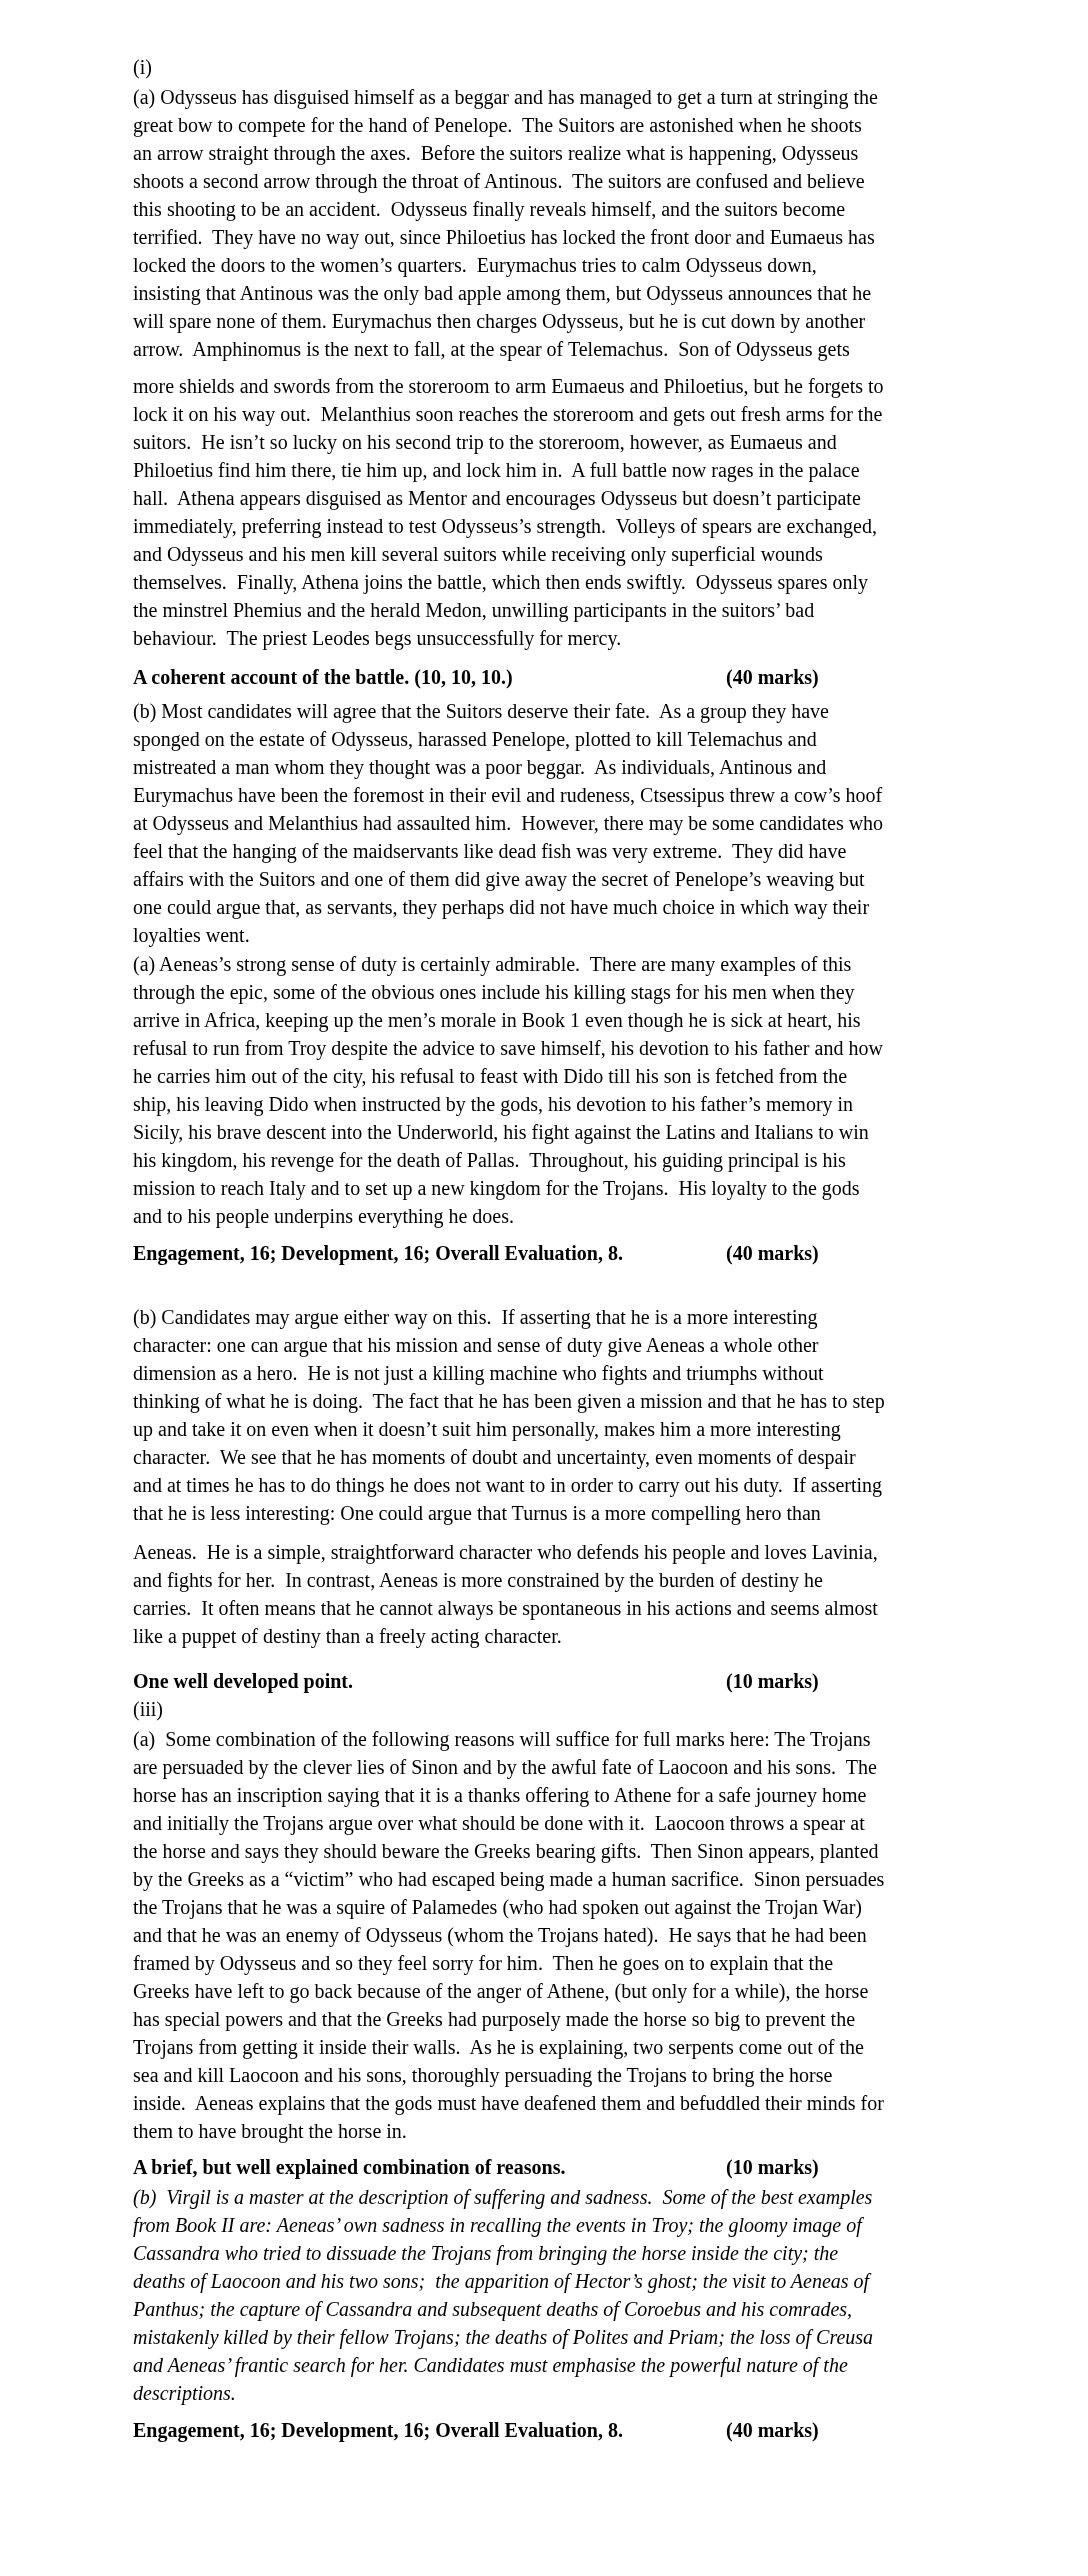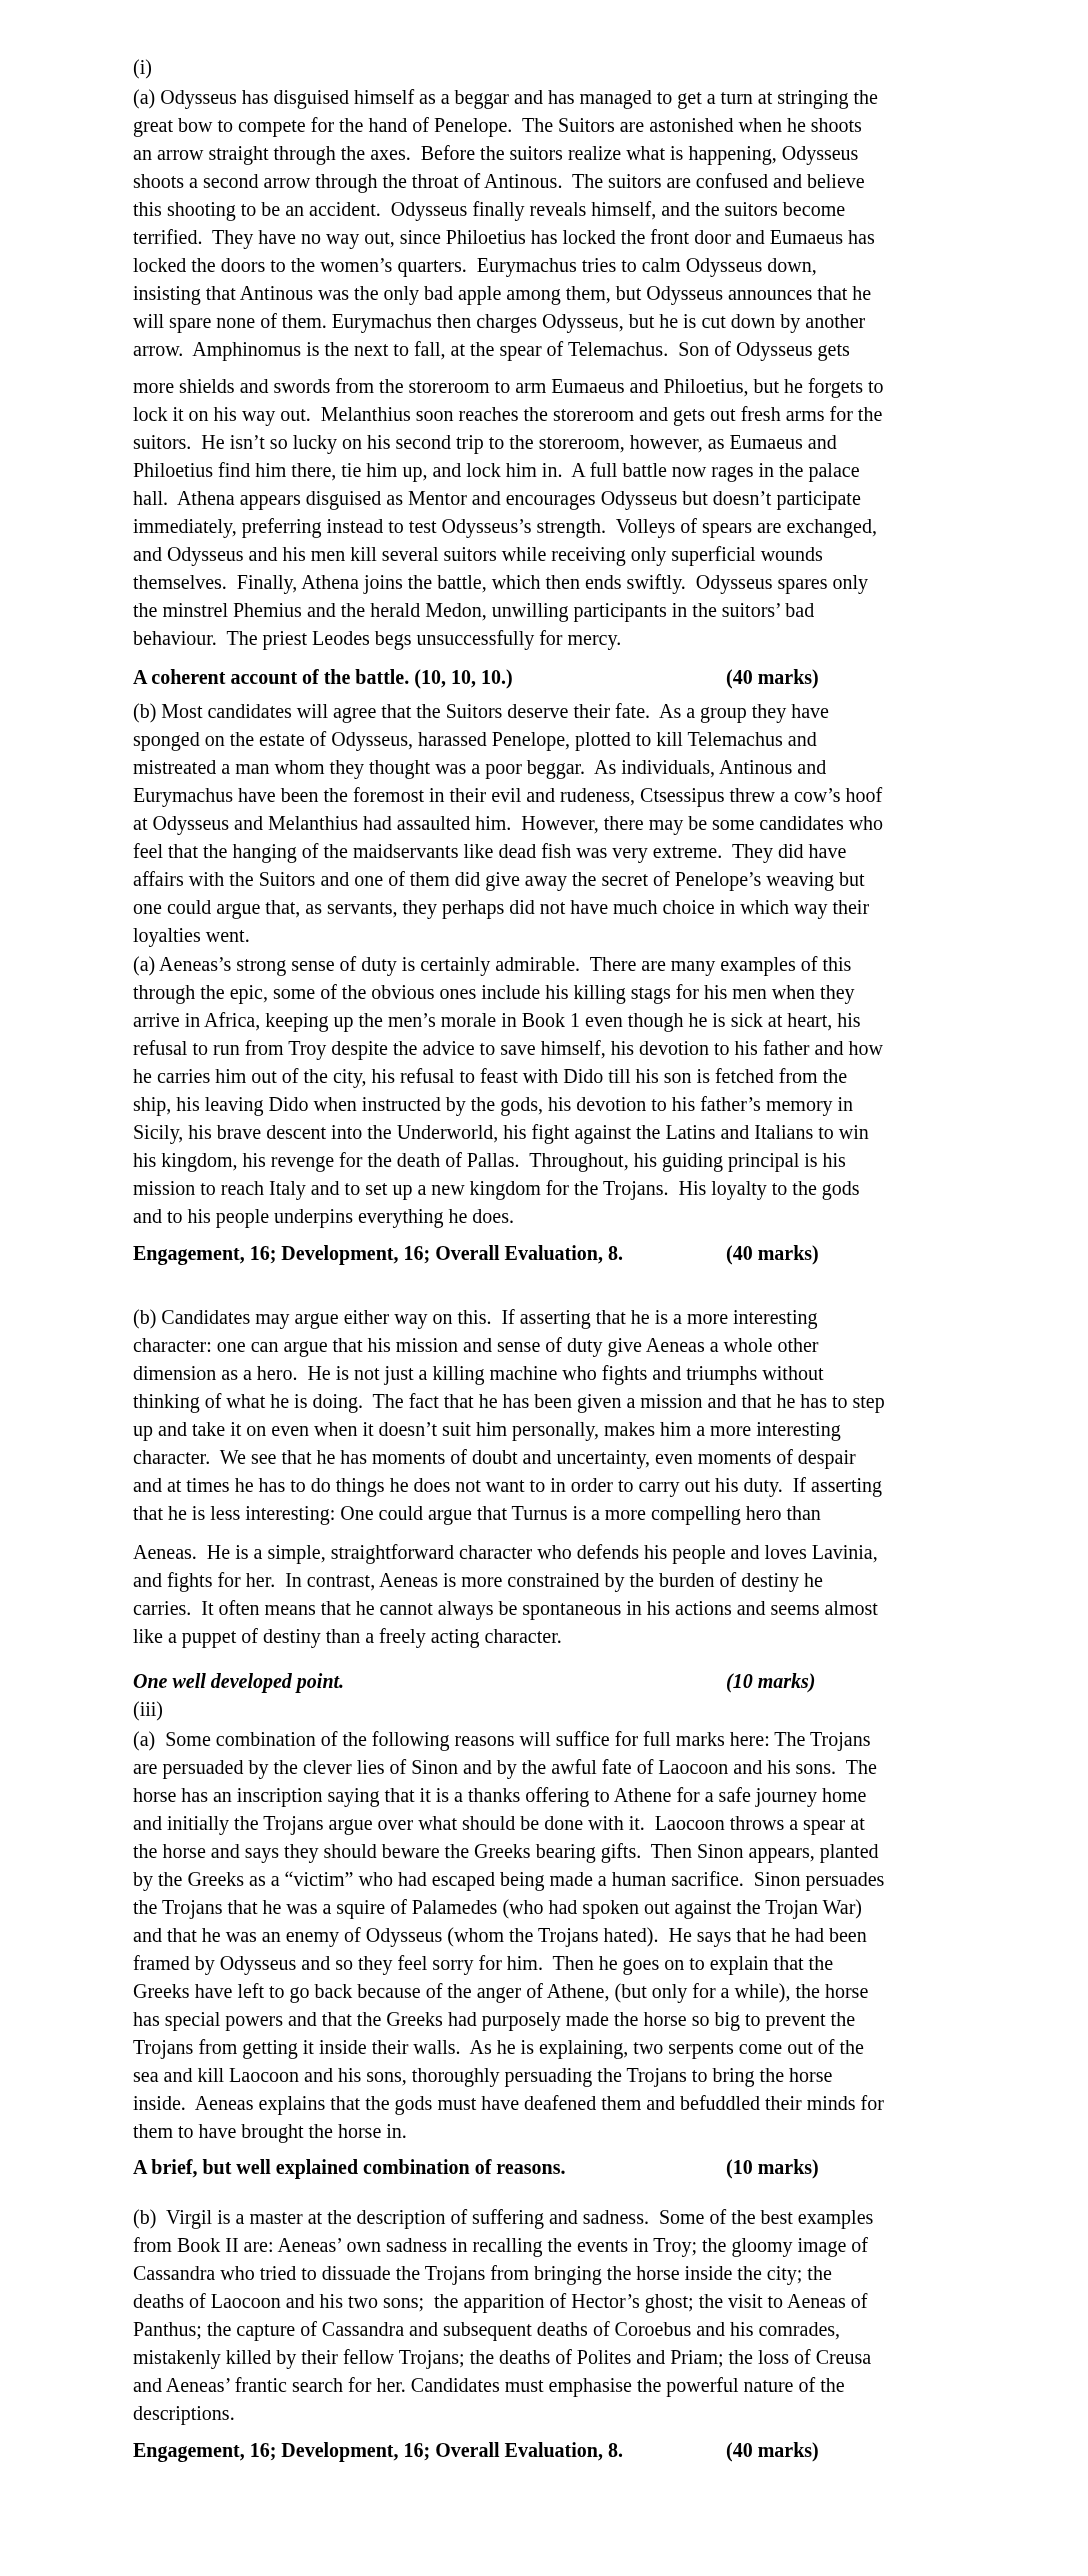--- a/index.html
+++ b/index.html
@@ -51,7 +51,7 @@
   .mt14 { margin-top: 8.4px; }
   .mt15 { margin-top: 9px; }
   .mt18 { margin-top: 10.8px; }
-  .mt28 { margin-top: 17px; font-style: italic; }
+  .mt28 { margin-top: 17px; }
   .mt40 { }
   .mt60 { margin-top: 36px; }
   .mt80 { margin-top: 48px; }

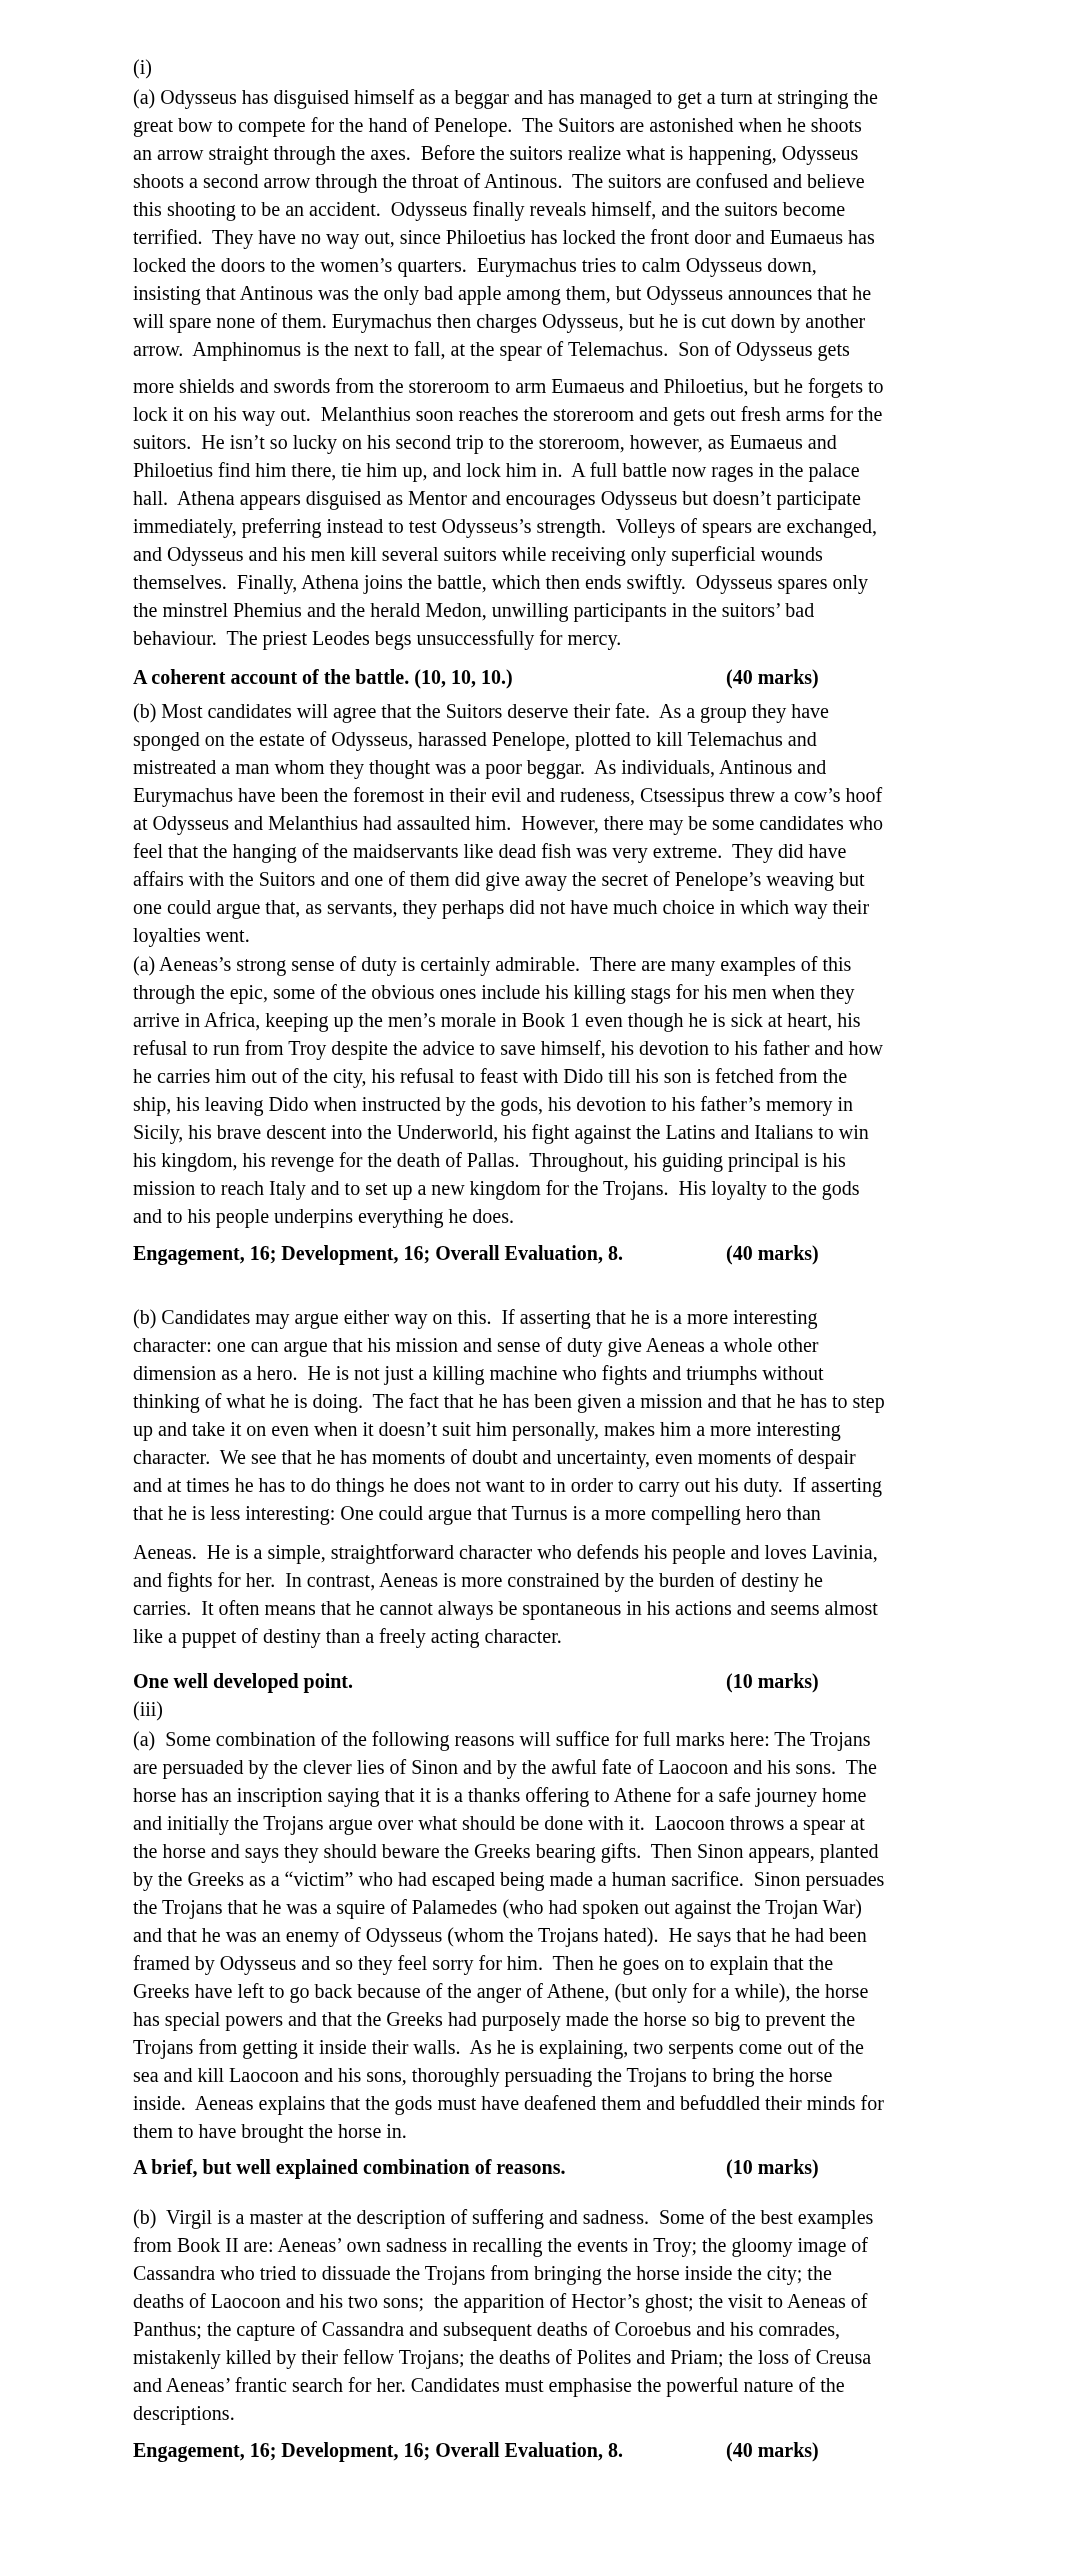--- a/index.html
+++ b/index.html
@@ -47,7 +47,7 @@
   
   .mt3  { margin-top: 1.8px; }
   .mt10 { margin-top: 6px; }
-  .mt12 { margin-top: 22px; }
+  .mt12 { margin-top: 2px; font-style: italic; }
   .mt14 { margin-top: 8.4px; }
   .mt15 { margin-top: 9px; }
   .mt18 { margin-top: 10.8px; }

